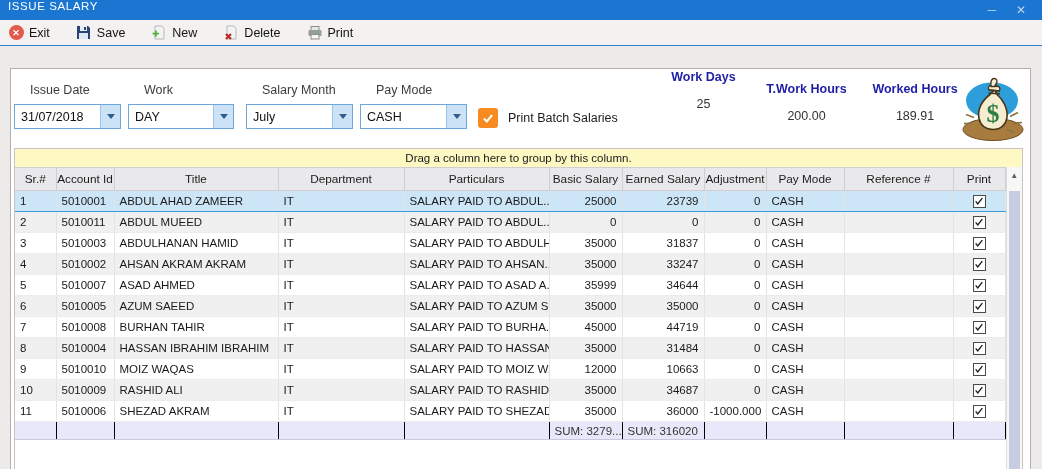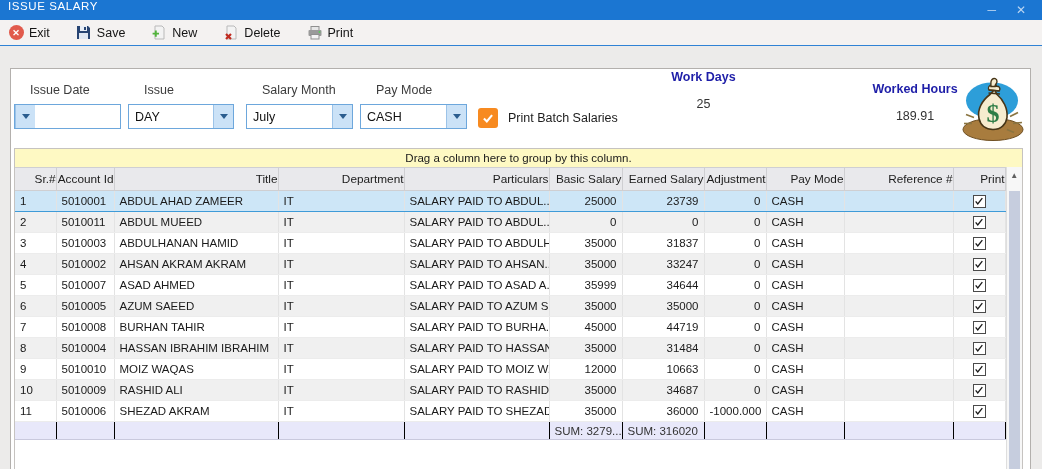--- a/index.html
+++ b/index.html
@@ -150,7 +150,7 @@
     </div>
 
     <div class="fld f1">
-      <span class="flabel">Issue</span>
+      <span class="flabel">Work</span>
       <div class="combo">
         <span class="cval">DAY</span>
         <span class="cbtn">

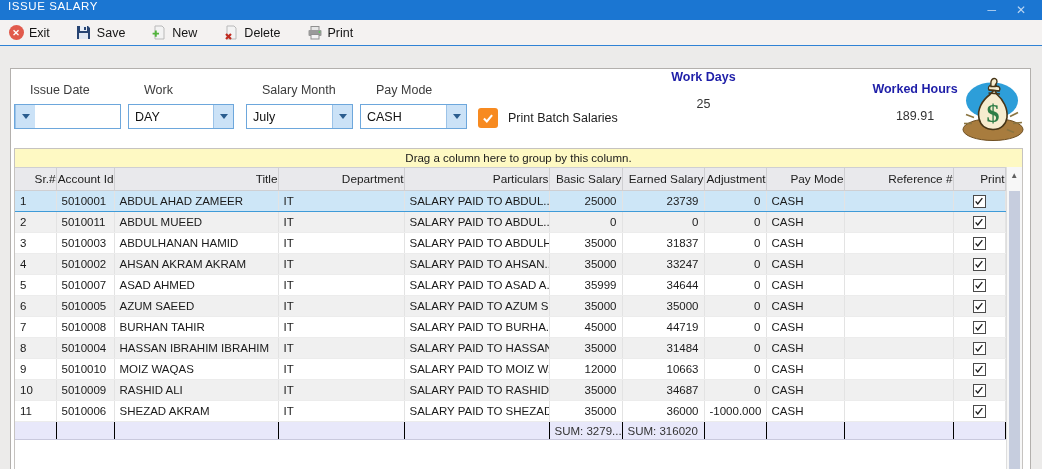--- a/index.html
+++ b/index.html
@@ -191,6 +191,10 @@
     <div class="stat s0">
       <span class="slabel">Work Days</span>
       <span class="sval">25</span>
+    </div>
+    <div class="stat s1">
+      <span class="slabel">T.Work Hours</span>
+      <span class="sval">200.00</span>
     </div>
     <div class="stat s2">
       <span class="slabel">Worked Hours</span>

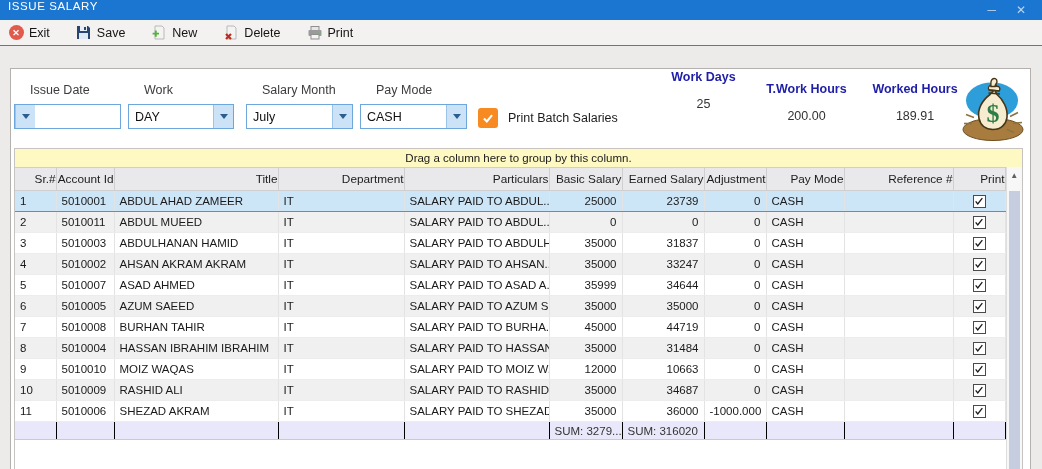--- a/index.html
+++ b/index.html
@@ -143,6 +143,7 @@
     <div class="fld f0">
       <span class="flabel">Issue Date</span>
       <div class="combo">
+        <span class="cval">31/07/2018</span>
         <span class="cbtn">
             <span class="caret"></span>
           </span>

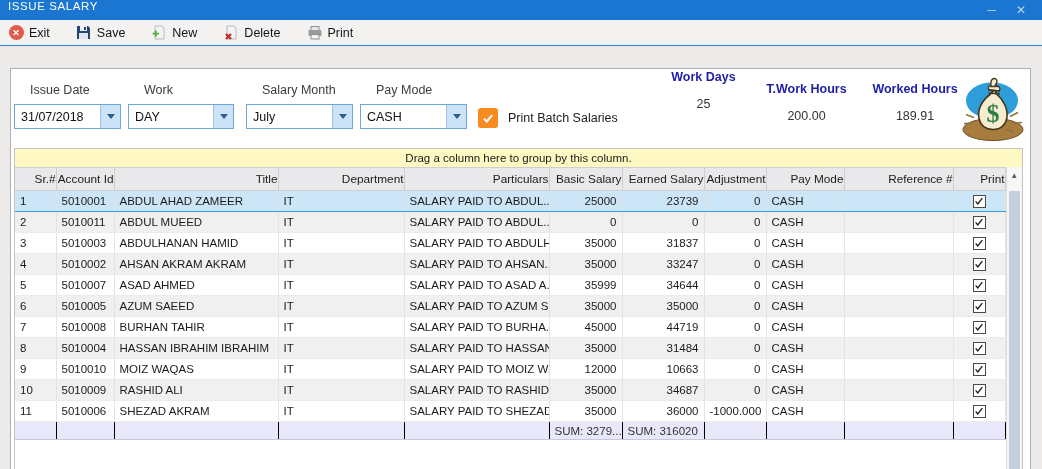--- a/index.html
+++ b/index.html
@@ -58,7 +58,7 @@
   .grid-body { display:flex; height:calc(100% - 18px); }
   table { border-collapse:collapse; table-layout:fixed; width:990px; align-self:flex-start; }
   th { background:#e9e9ec; border:1px solid #cfcfd2; border-left:none; font-weight:normal;
-       font-size:11.8px; color:#1b1b1b; height:23px; text-align:right; white-space:nowrap; overflow:hidden; }
+       font-size:11.8px; color:#1b1b1b; height:23px; text-align:center; white-space:nowrap; overflow:hidden; }
   td { font-size:11.5px; color:#1a1a1a; height:21px; padding:0 5px;
        border-right:1px solid #e3e3e3; border-bottom:1px solid #ececec;
        white-space:nowrap; overflow:hidden; }

